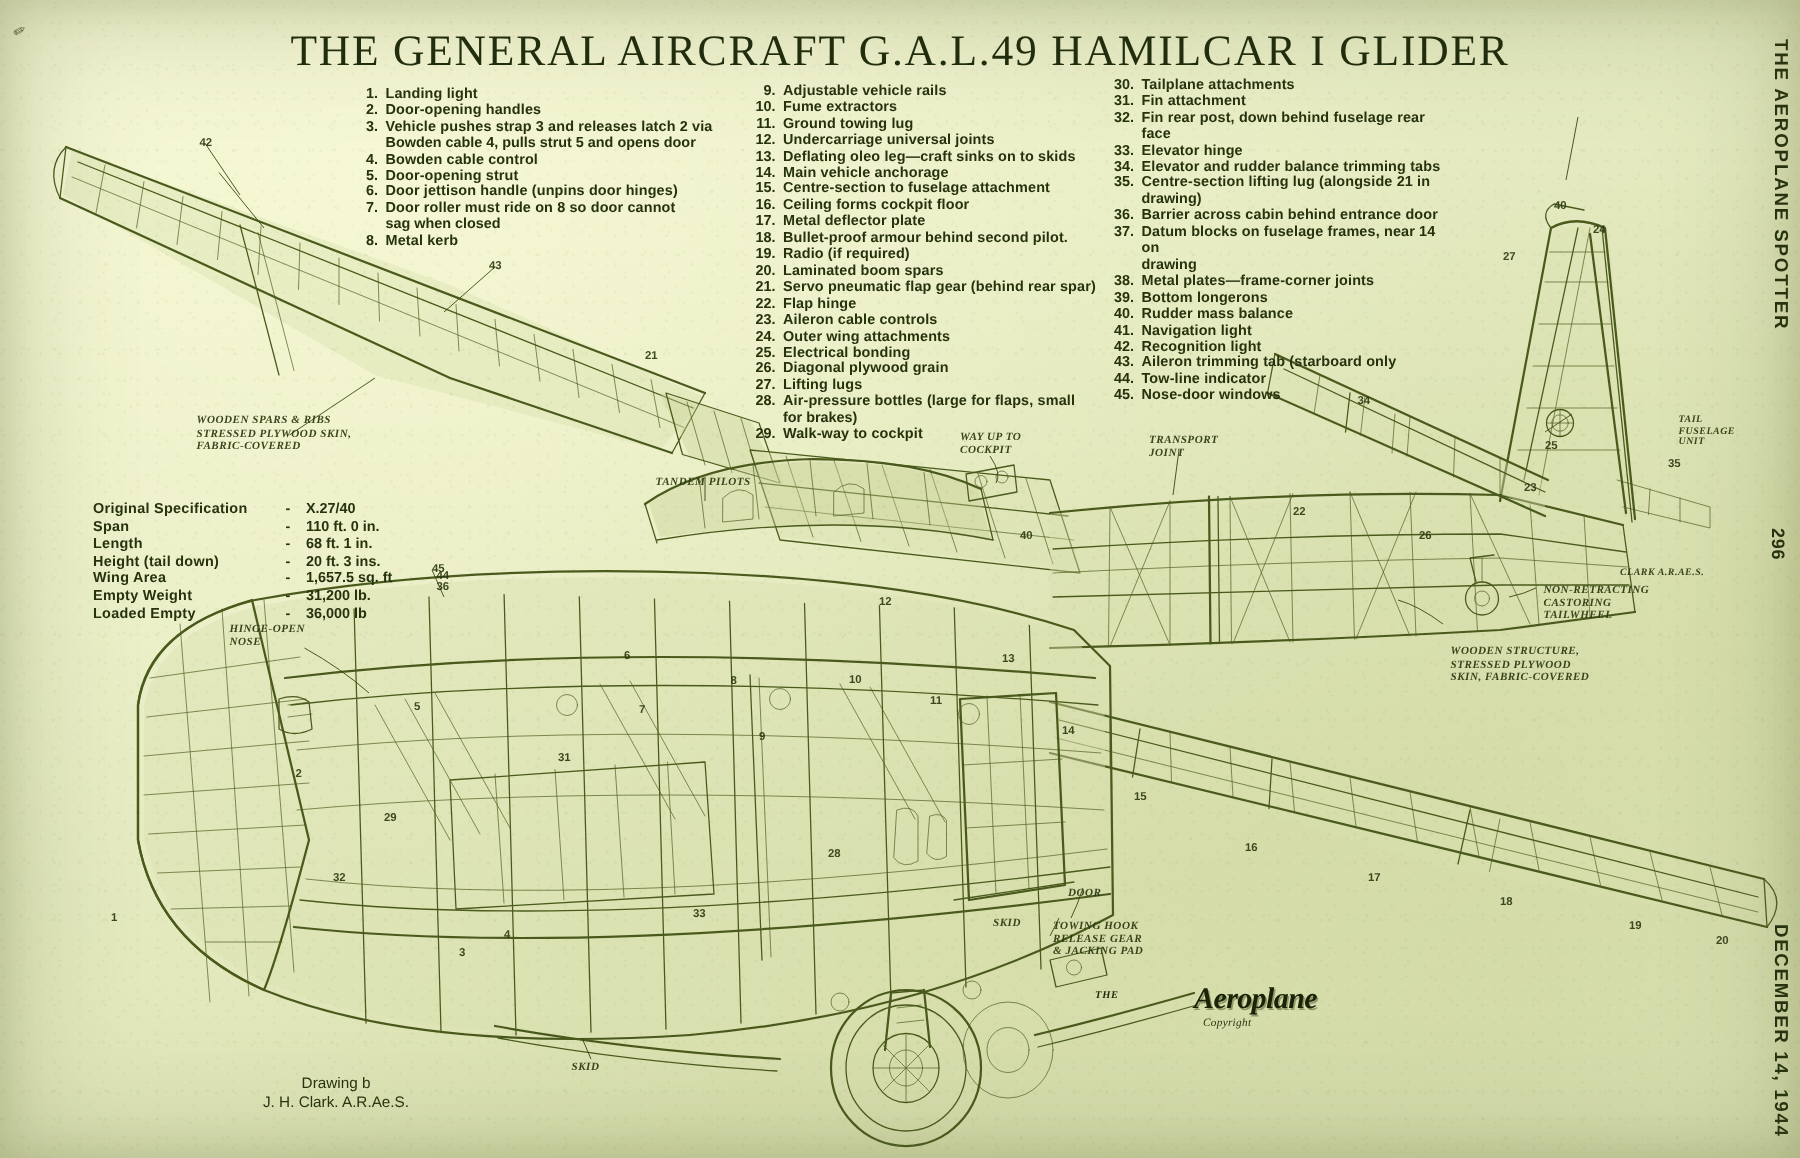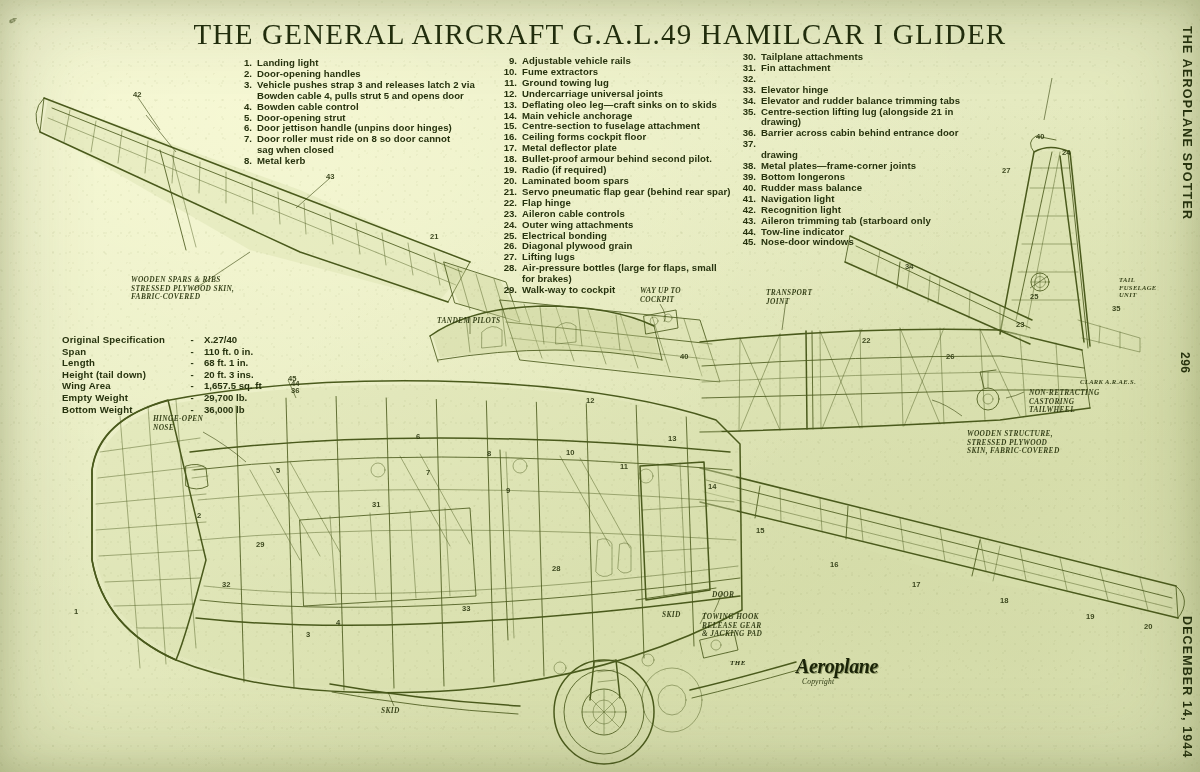--- a/index.html
+++ b/index.html
@@ -602,6 +602,7 @@
       </div>
       <div class="keyrow">
         <span class="keynum">32.</span>
+        <span class="keytxt">Fin rear post, down behind fuselage rear face</span>
       </div>
       <div class="keyrow">
         <span class="keynum">33.</span>

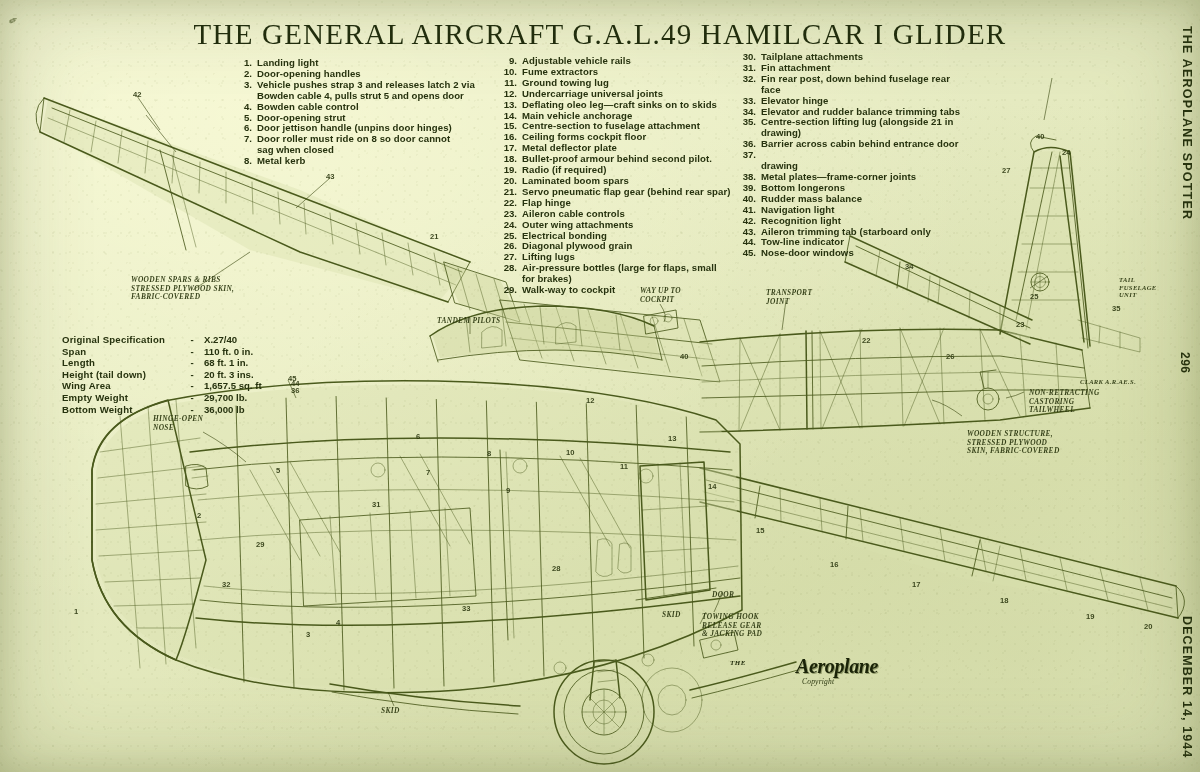--- a/index.html
+++ b/index.html
@@ -623,6 +623,7 @@
       </div>
       <div class="keyrow">
         <span class="keynum">37.</span>
+        <span class="keytxt">Datum blocks on fuselage frames, near 14 on</span>
       </div>
       <div class="keycont">drawing</div>
       <div class="keyrow">

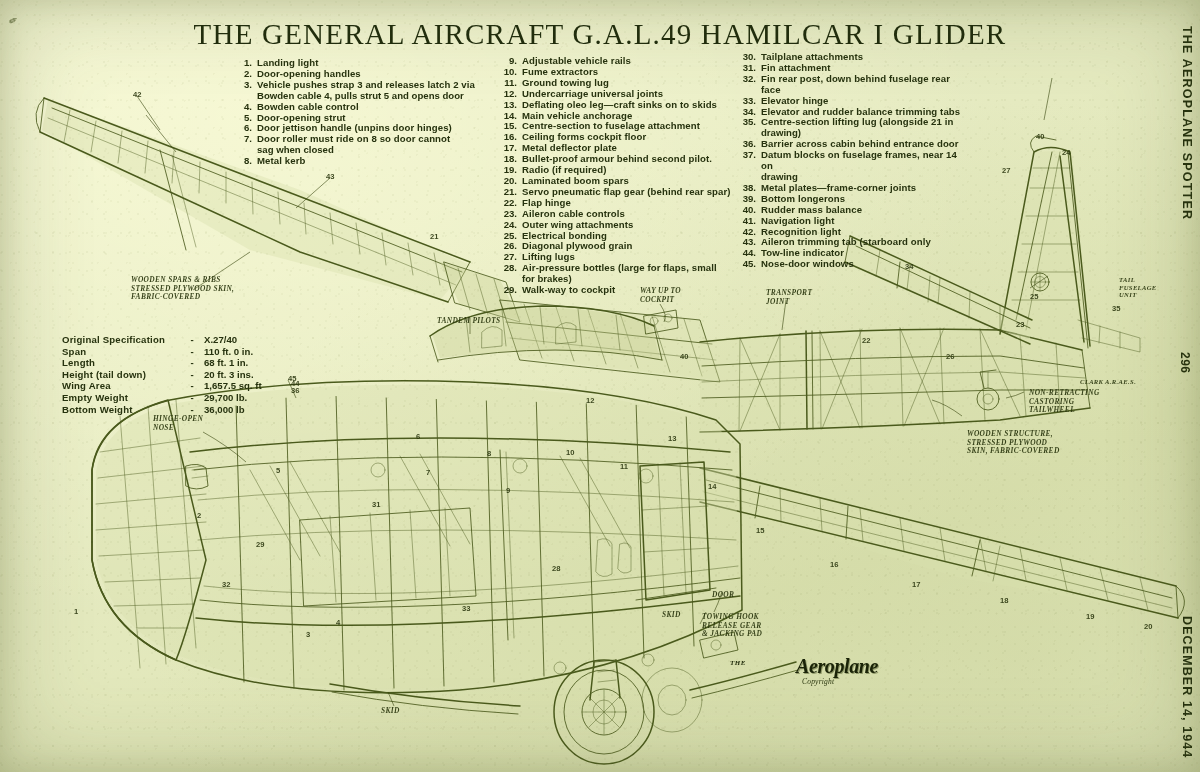--- a/index.html
+++ b/index.html
@@ -689,7 +689,7 @@
       <div class="specrow">
         <span class="speclabel">Empty Weight</span>
         <span class="specdash">-</span>
-        <span class="specval">29,700 lb.</span>
+        <span class="specval">31,200 lb.</span>
       </div>
       <div class="specrow">
         <span class="speclabel">Bottom Weight</span>

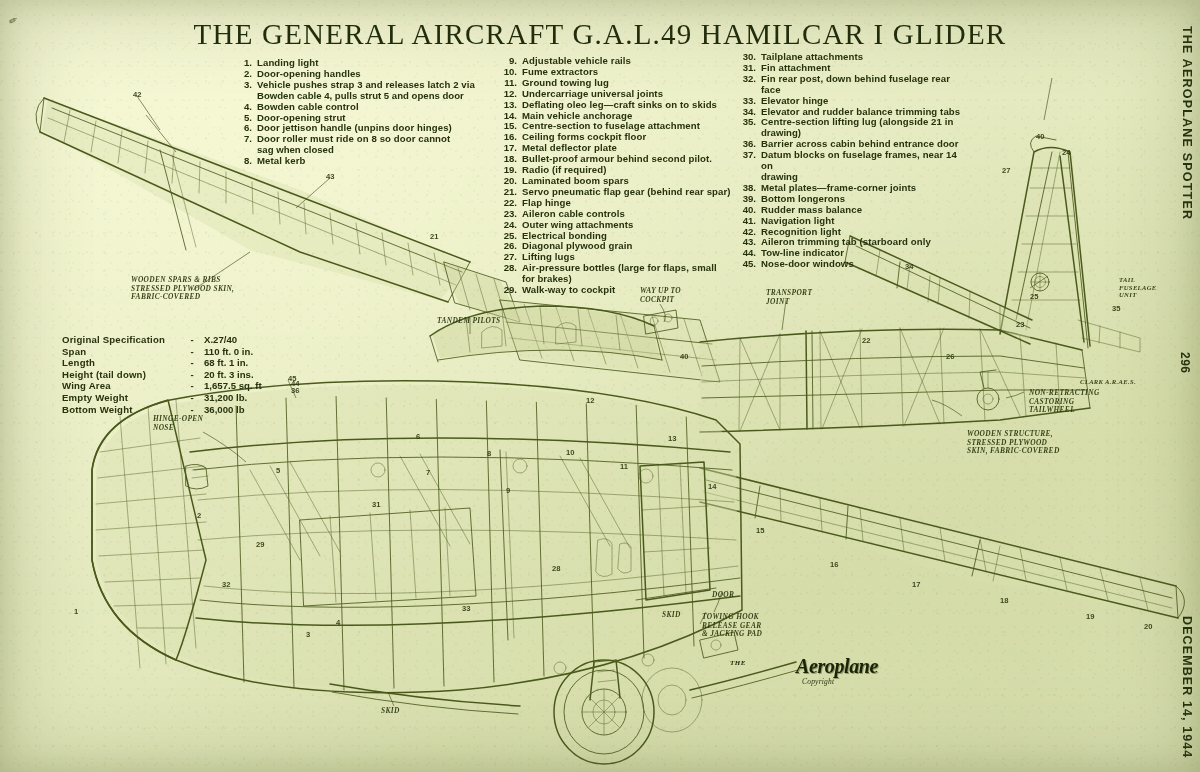--- a/index.html
+++ b/index.html
@@ -692,7 +692,7 @@
         <span class="specval">31,200 lb.</span>
       </div>
       <div class="specrow">
-        <span class="speclabel">Bottom Weight</span>
+        <span class="speclabel">Loaded Empty</span>
         <span class="specdash">-</span>
         <span class="specval">36,000 lb</span>
       </div>

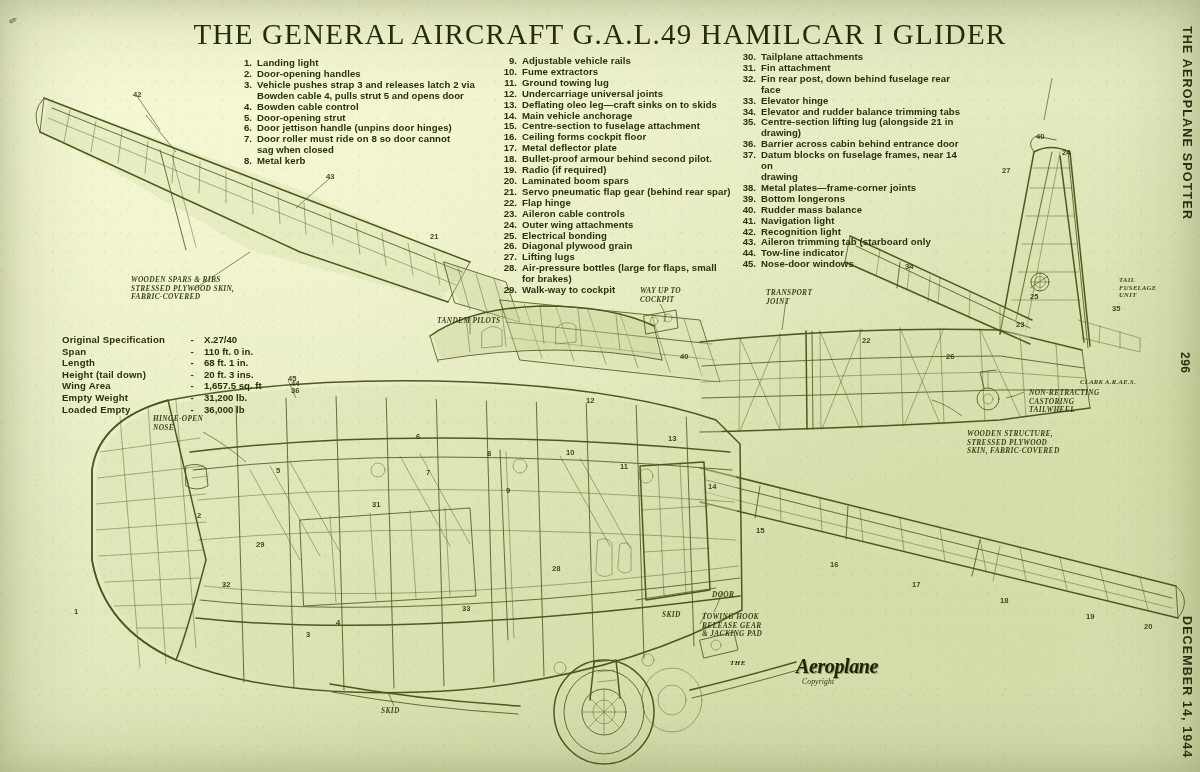--- a/index.html
+++ b/index.html
@@ -771,6 +771,10 @@
   <div class="railpage">296</div>
   <div class="raildate">DECEMBER 14, 1944</div>
 
+  <div class="credit">
+    <div>Drawing b</div>
+    <div>J. H. Clark. A.R.Ae.S.</div>
+  </div>
 
   <div class="logo">
     <span class="the">THE</span>

